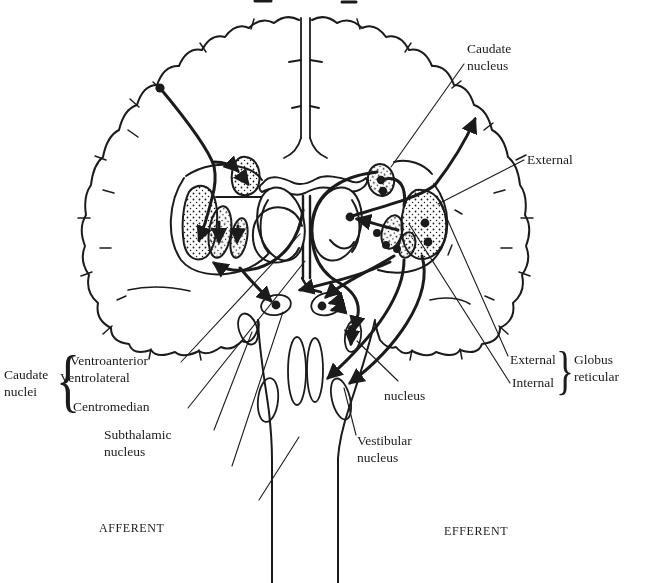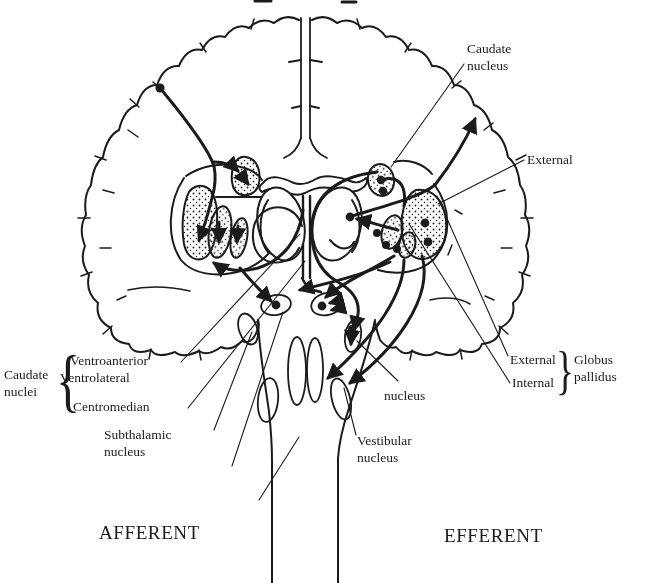--- a/index.html
+++ b/index.html
@@ -213,7 +213,7 @@
   <div class="brace" style="left:556px;top:344px;font-size:52px;line-height:54px">}</div>
   <div class="lbl" style="left:574px;top:351px">
     <span class="ln">Globus</span>
-    <span class="ln">pallidus</span>
+    <span class="ln">reticular</span>
   </div>
 
   <div class="lbl" style="left:4px;top:366px">

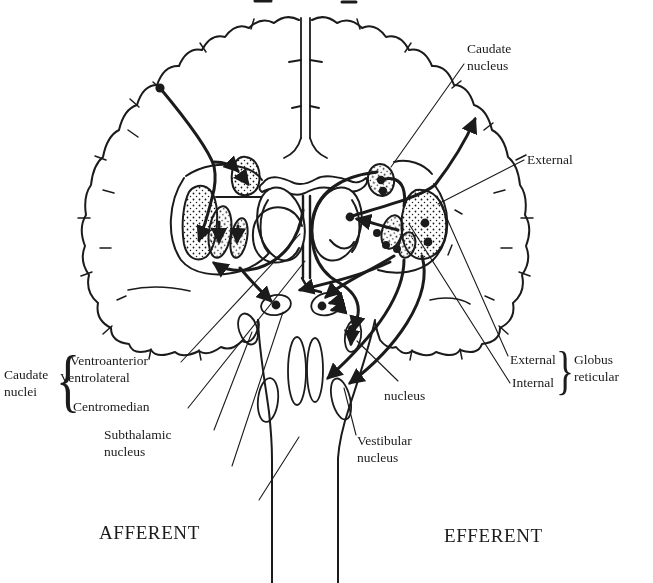--- a/index.html
+++ b/index.html
@@ -9,7 +9,7 @@
   .stage svg{position:absolute;left:0;top:0;}
   .lbl{position:absolute;font-family:"Liberation Serif",serif;font-size:13.5px;
        line-height:1.26;color:var(--ink);white-space:nowrap;}
-  .cap{font-size:19px;letter-spacing:.6px;}
+  .cap{font-size:12px;letter-spacing:.6px;}
   .brace{position:absolute;font-family:"Liberation Serif",serif;color:var(--ink);
          transform:scaleX(.72);transform-origin:left center;font-weight:400;}
   .ln{display:block;}

